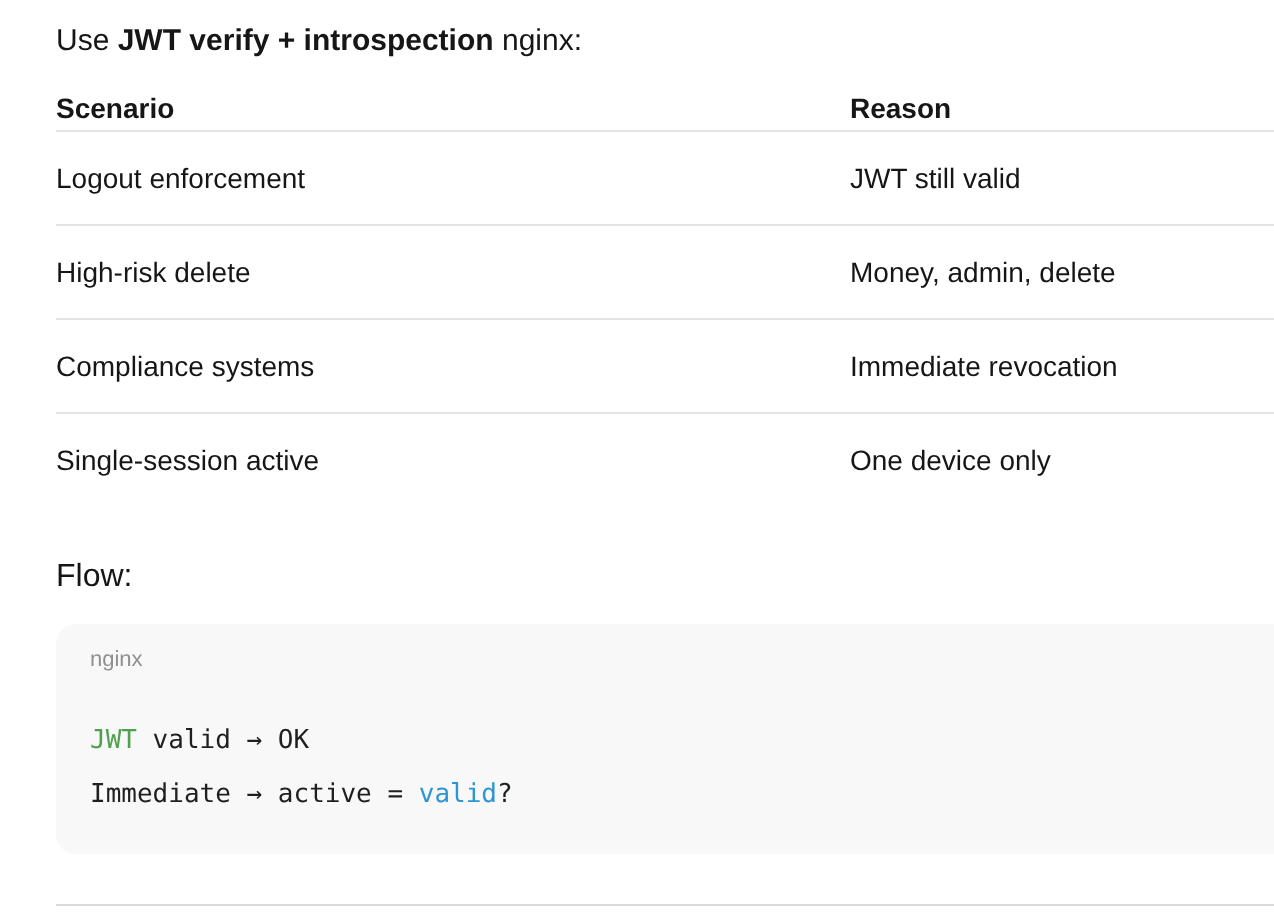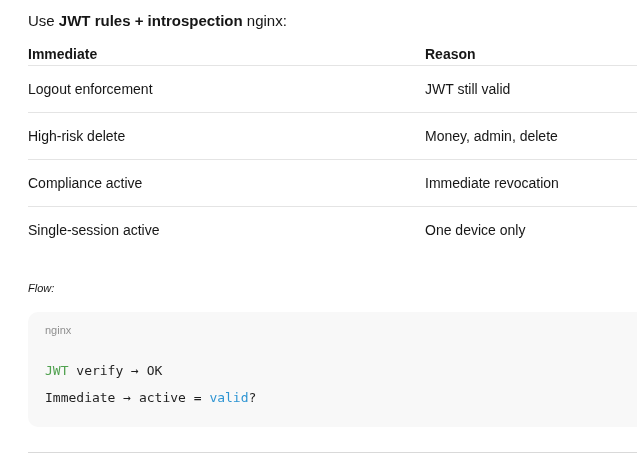--- a/index.html
+++ b/index.html
@@ -88,7 +88,7 @@
 
 <div class="page">
 
-  <p class="intro"><span>Use </span><strong>JWT rules + introspection</strong><span> nginx:</span></p>
+  <p class="intro"><span>Use </span><strong>JWT verify + introspection</strong><span> nginx:</span></p>
 
   <table class="scenario-table">
     <thead>

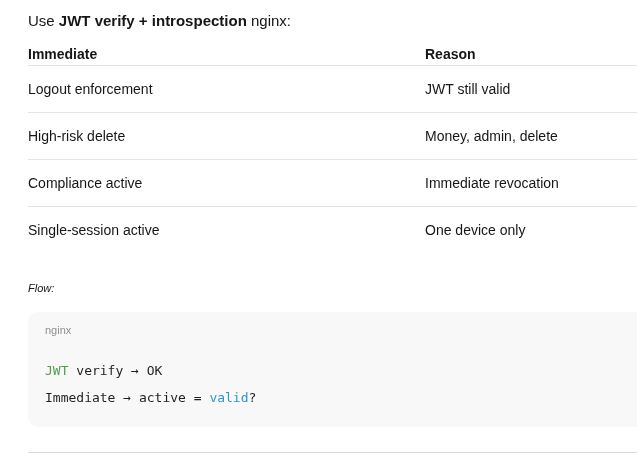--- a/index.html
+++ b/index.html
@@ -93,7 +93,7 @@
   <table class="scenario-table">
     <thead>
       <tr>
-        <th>Immediate</th>
+        <th>Scenario</th>
         <th>Reason</th>
       </tr>
     </thead>

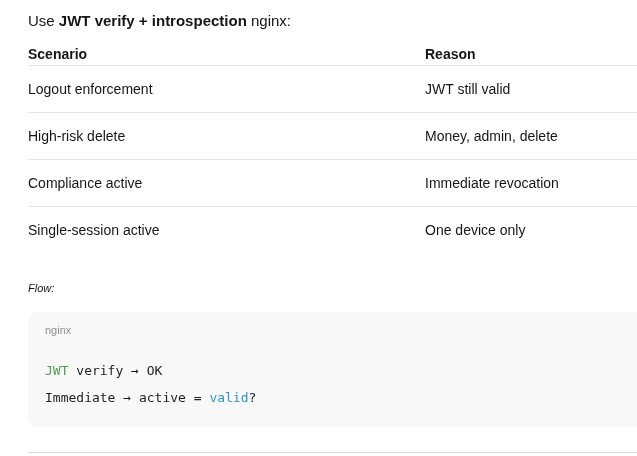--- a/index.html
+++ b/index.html
@@ -107,7 +107,7 @@
         <td>Money, admin, delete</td>
       </tr>
       <tr>
-        <td>Compliance active</td>
+        <td>Compliance systems</td>
         <td>Immediate revocation</td>
       </tr>
       <tr>

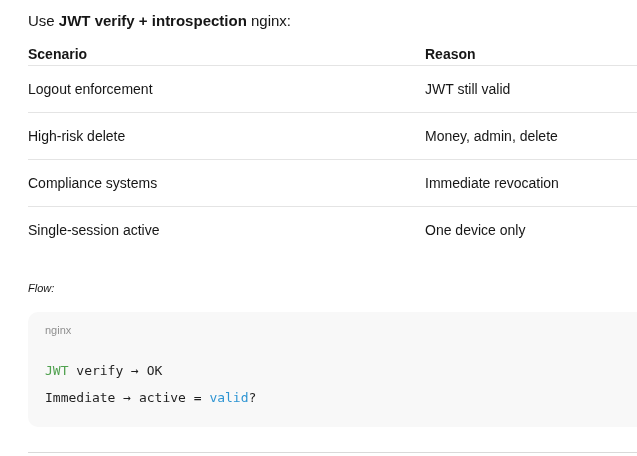--- a/index.html
+++ b/index.html
@@ -51,7 +51,7 @@
   }
   table.scenario-table tbody tr:last-child td { border-bottom: none; }
 
-  .flow-label { margin: 25px 0 0; font-size: 11px; line-height: 21px; font-style: italic; }
+  .flow-label { margin: 25px 0 0; font-size: 16px; line-height: 21px; }
 
   .code-block {
     margin-top: 13px;

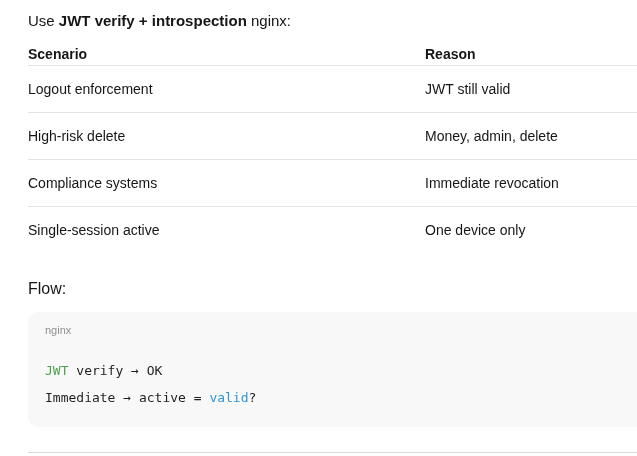--- a/index.html
+++ b/index.html
@@ -121,7 +121,7 @@
 
   <div class="code-block">
     <div class="code-lang">nginx</div>
-    <pre class="code"><span class="code-line"><span class="tok-green">JWT</span><span> verify → OK</span></span>
+    <pre class="code"><span class="code-line"><span class="tok-green">JWT</span><span> valid → OK</span></span>
 <span class="code-line"><span>Immediate → active = </span><span class="tok-blue">valid</span><span>?</span></span></pre>
   </div>
 

